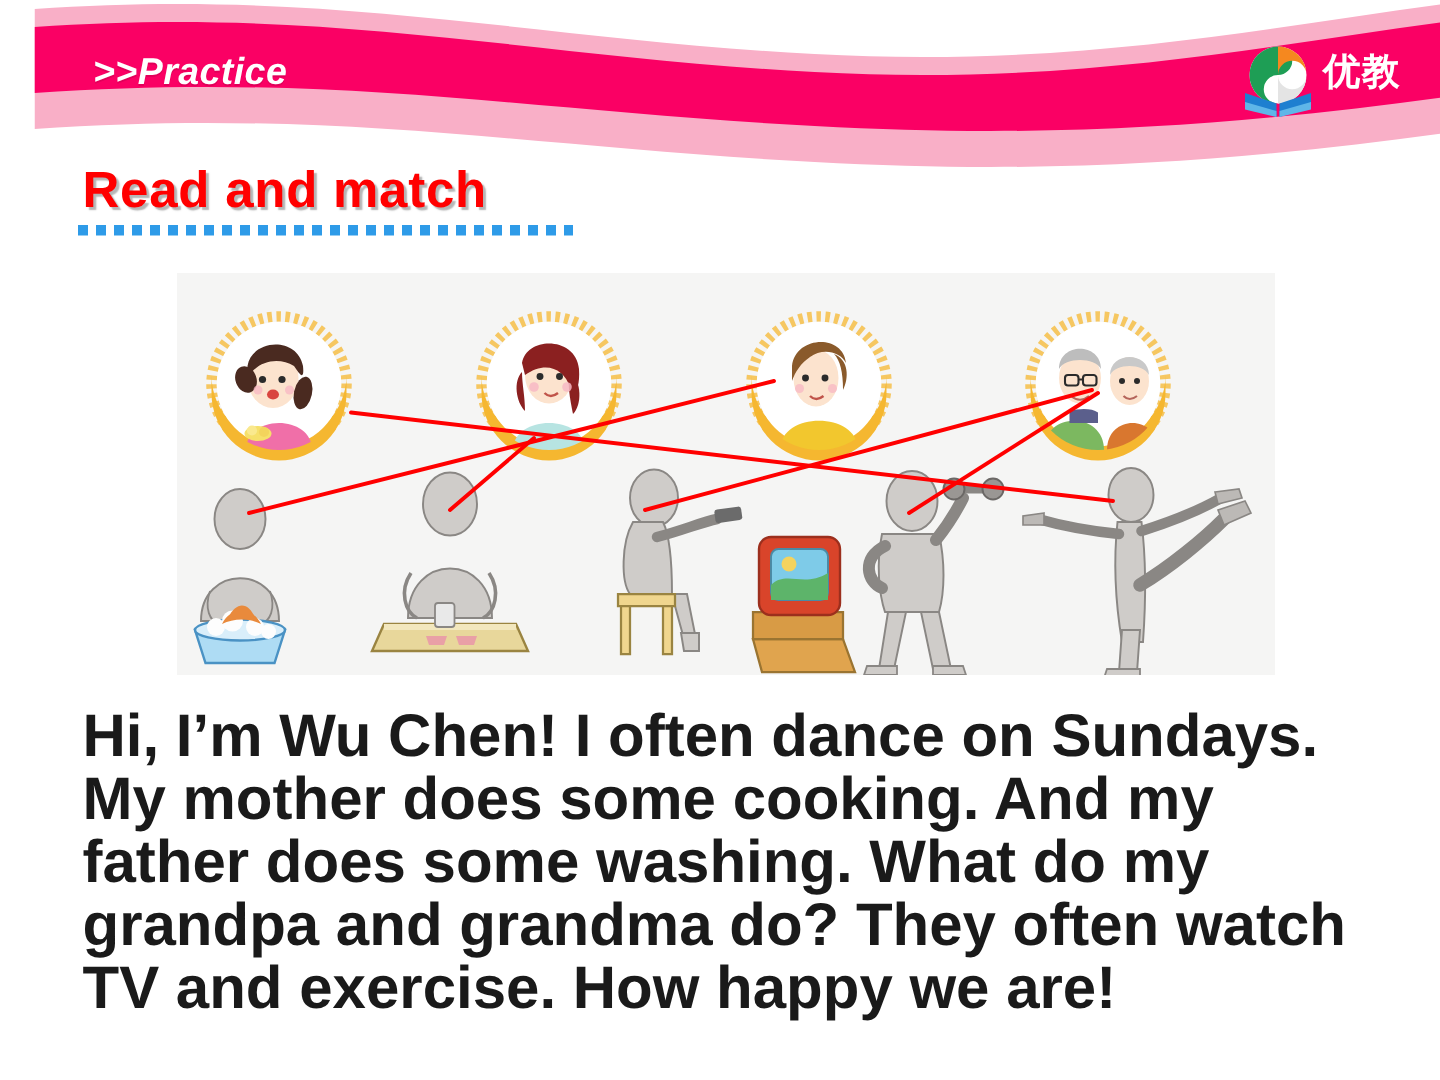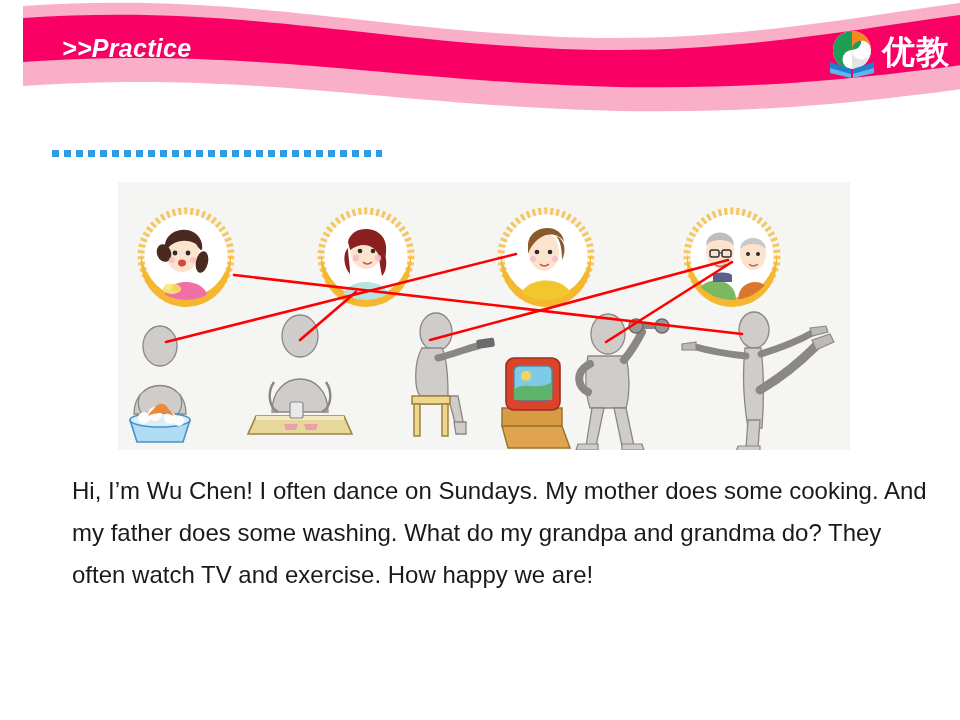--- a/index.html
+++ b/index.html
@@ -24,7 +24,7 @@
   .logo-mark{position:absolute;left:0;top:0;width:52px;height:52px;}
   .logo-text{
     position:absolute;left:56px;top:7px;
-    font-size:33px;font-weight:bold;color:#ffffff;
+    font-size:25px;font-weight:bold;color:#ffffff;
     font-family:"DejaVu Sans","Liberation Sans",sans-serif;
     letter-spacing:1px;line-height:1;white-space:nowrap;
   }

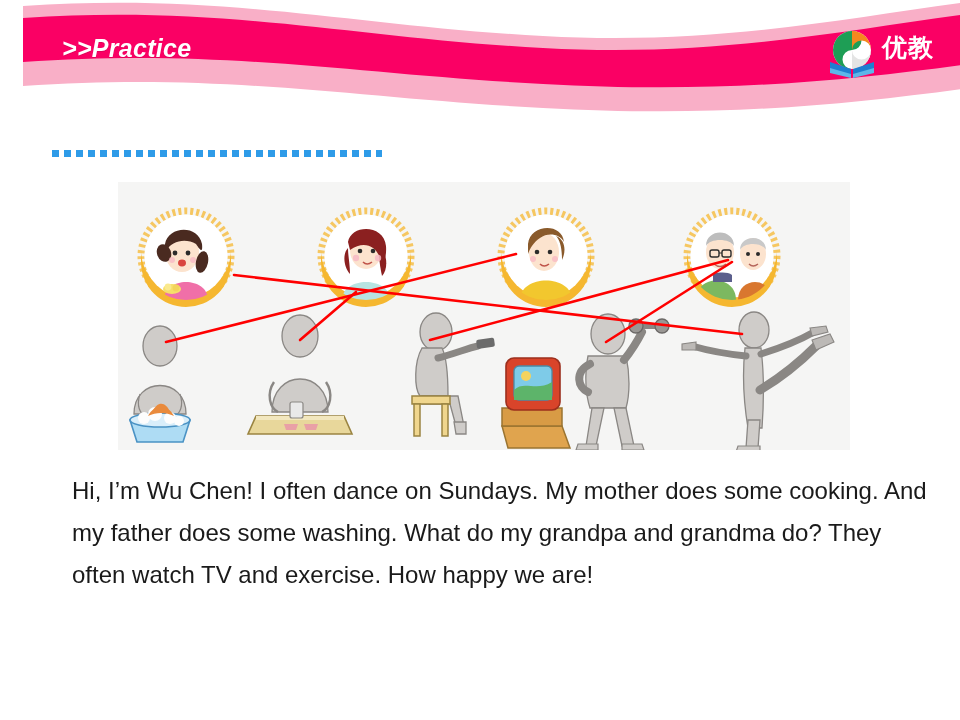--- a/index.html
+++ b/index.html
@@ -85,6 +85,7 @@
     <div class="logo-text">优教</div>
   </div>
 
+  <div class="sec-title">Read and match</div>
   <div class="dash-rule"></div>
 
   <div class="panel">

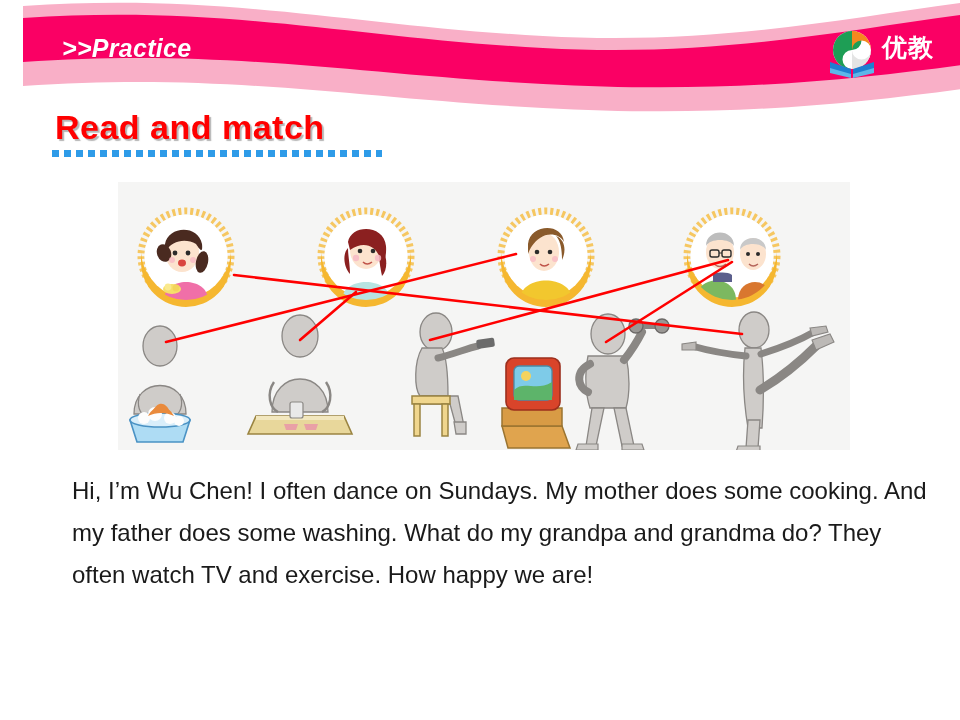--- a/index.html
+++ b/index.html
@@ -50,9 +50,10 @@
 
   
   .para{
-    position:absolute;left:72px;top:470px;width:868px;
-    font-size:24px;line-height:42px;color:#1a1a1a;
+    position:absolute;left:55px;top:470px;width:868px;
+    font-size:40px;line-height:42px;color:#1a1a1a;
     letter-spacing:0px;
+    font-weight:bold;
   }
 </style>
 </head>

